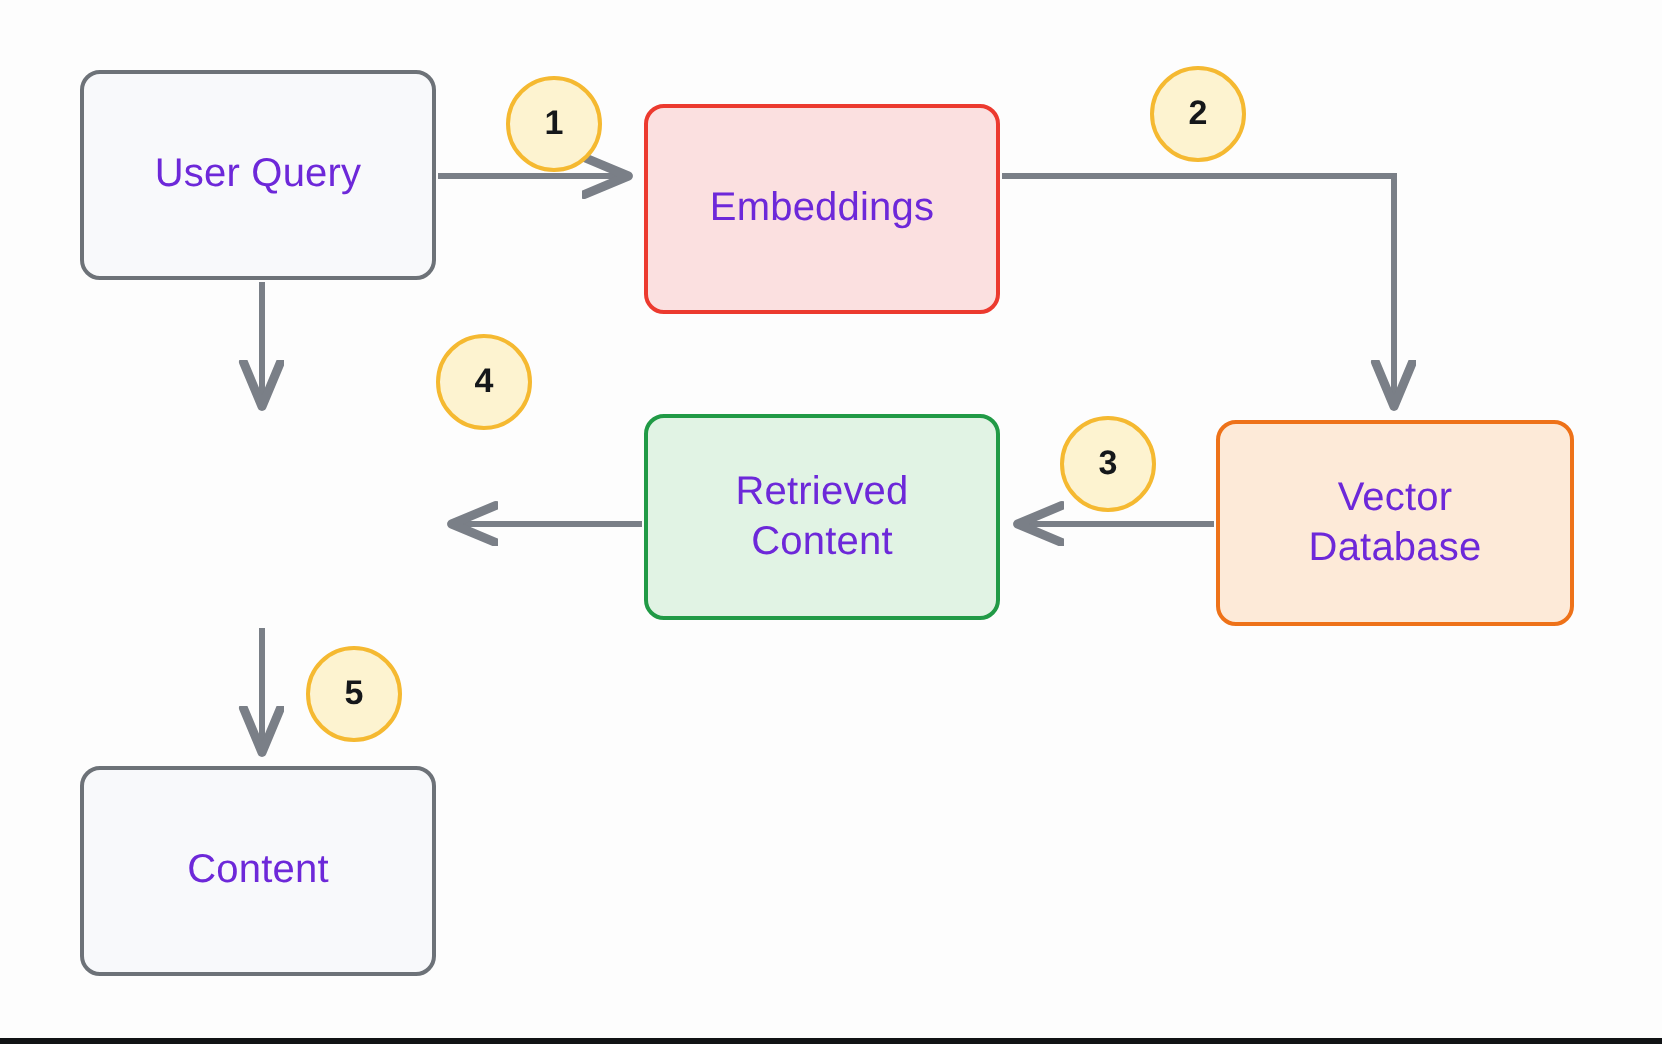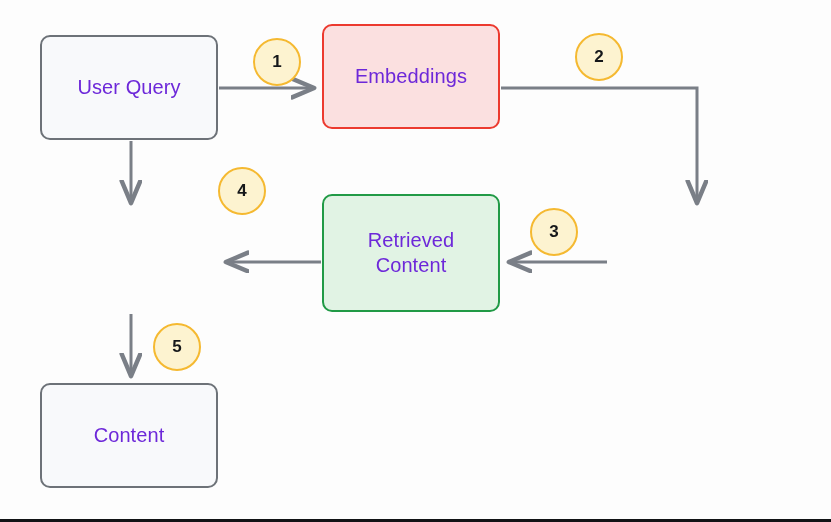--- a/index.html
+++ b/index.html
@@ -99,7 +99,7 @@
     <span>User Query</span>
   </div>
 
-  <div class="node node-red" style="left:322px; top:24px;  width:178px; height:105px;">
+  <div class="node node-red" style="left:322px; top:52px;  width:178px; height:105px;">
     <span>Embeddings</span>
   </div>
 

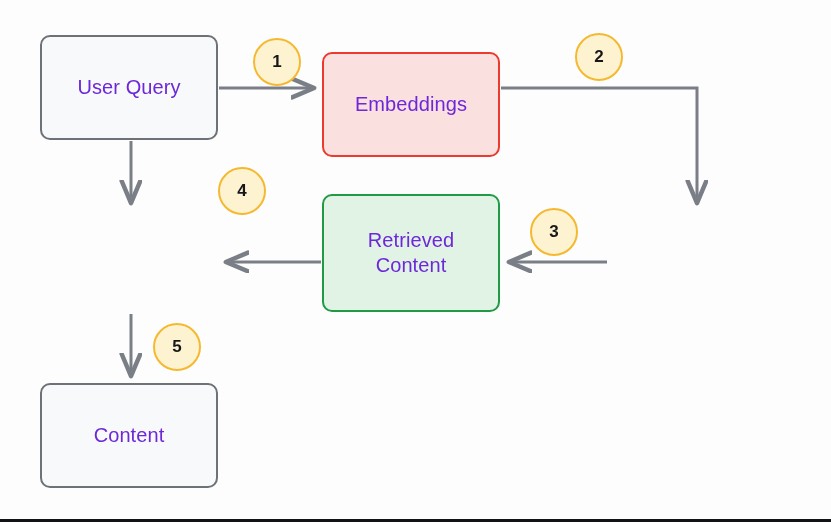--- a/index.html
+++ b/index.html
@@ -104,7 +104,7 @@
   </div>
 
 
-  <div class="node node-green" style="left:322px; top:194px; width:178px; height:118px;">
+  <div class="node node-green" style="left:322px; top:207px; width:178px; height:103px;">
     <span>Retrieved
 Content</span>
   </div>

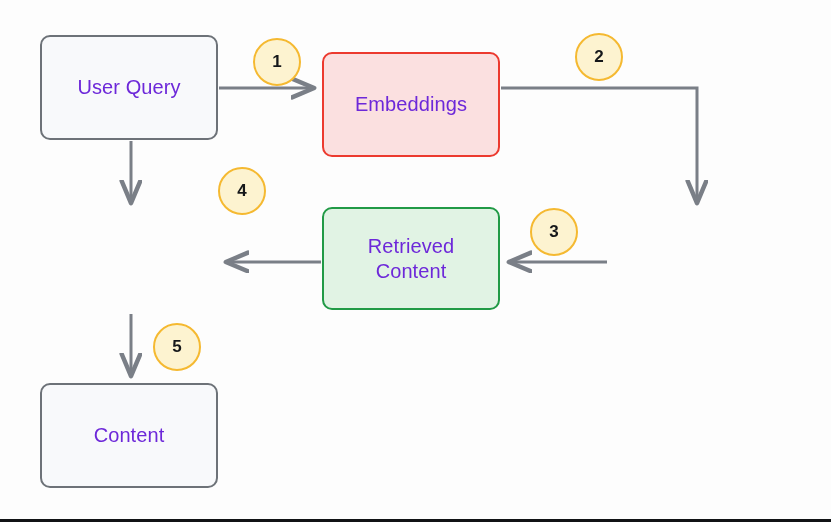--- a/index.html
+++ b/index.html
@@ -103,6 +103,10 @@
     <span>Embeddings</span>
   </div>
 
+  <div class="node node-orange" style="left:608px; top:210px; width:179px; height:103px;">
+    <span>Vector
+Database</span>
+  </div>
 
   <div class="node node-green" style="left:322px; top:207px; width:178px; height:103px;">
     <span>Retrieved

